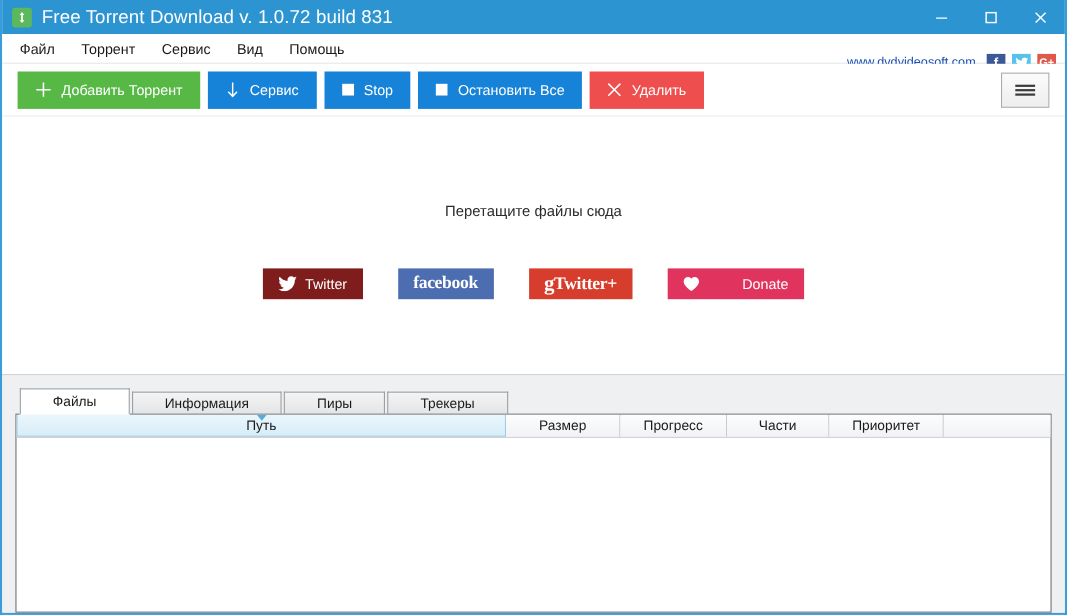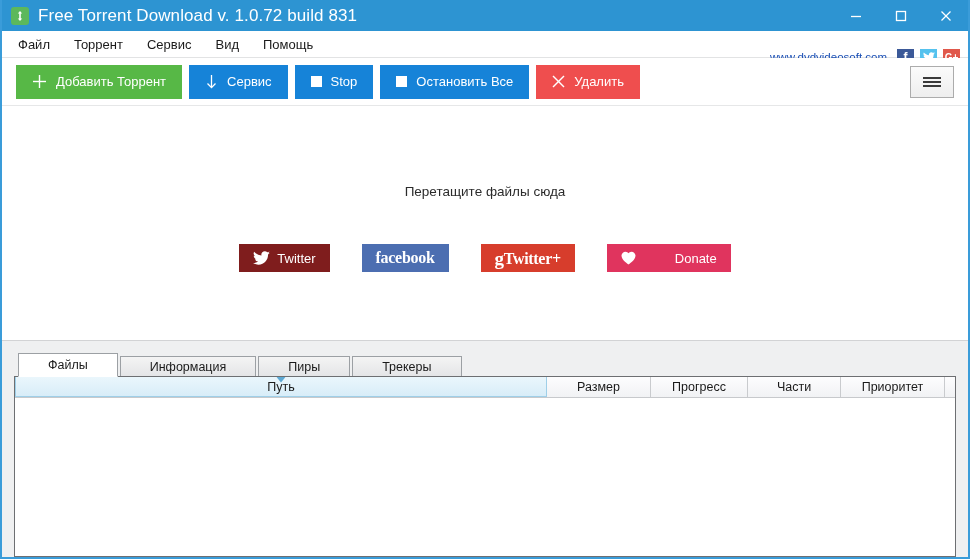--- a/index.html
+++ b/index.html
@@ -331,7 +331,7 @@
     flex: 1 1 auto;
     background: #ffffff;
   }
-  .col-path { width: 532px; }
+  .col-path { width: 445px; }
   .col-size { width: 104px; justify-content: center; }
   .col-prog { width: 97px; }
   .col-part { width: 93px; }

